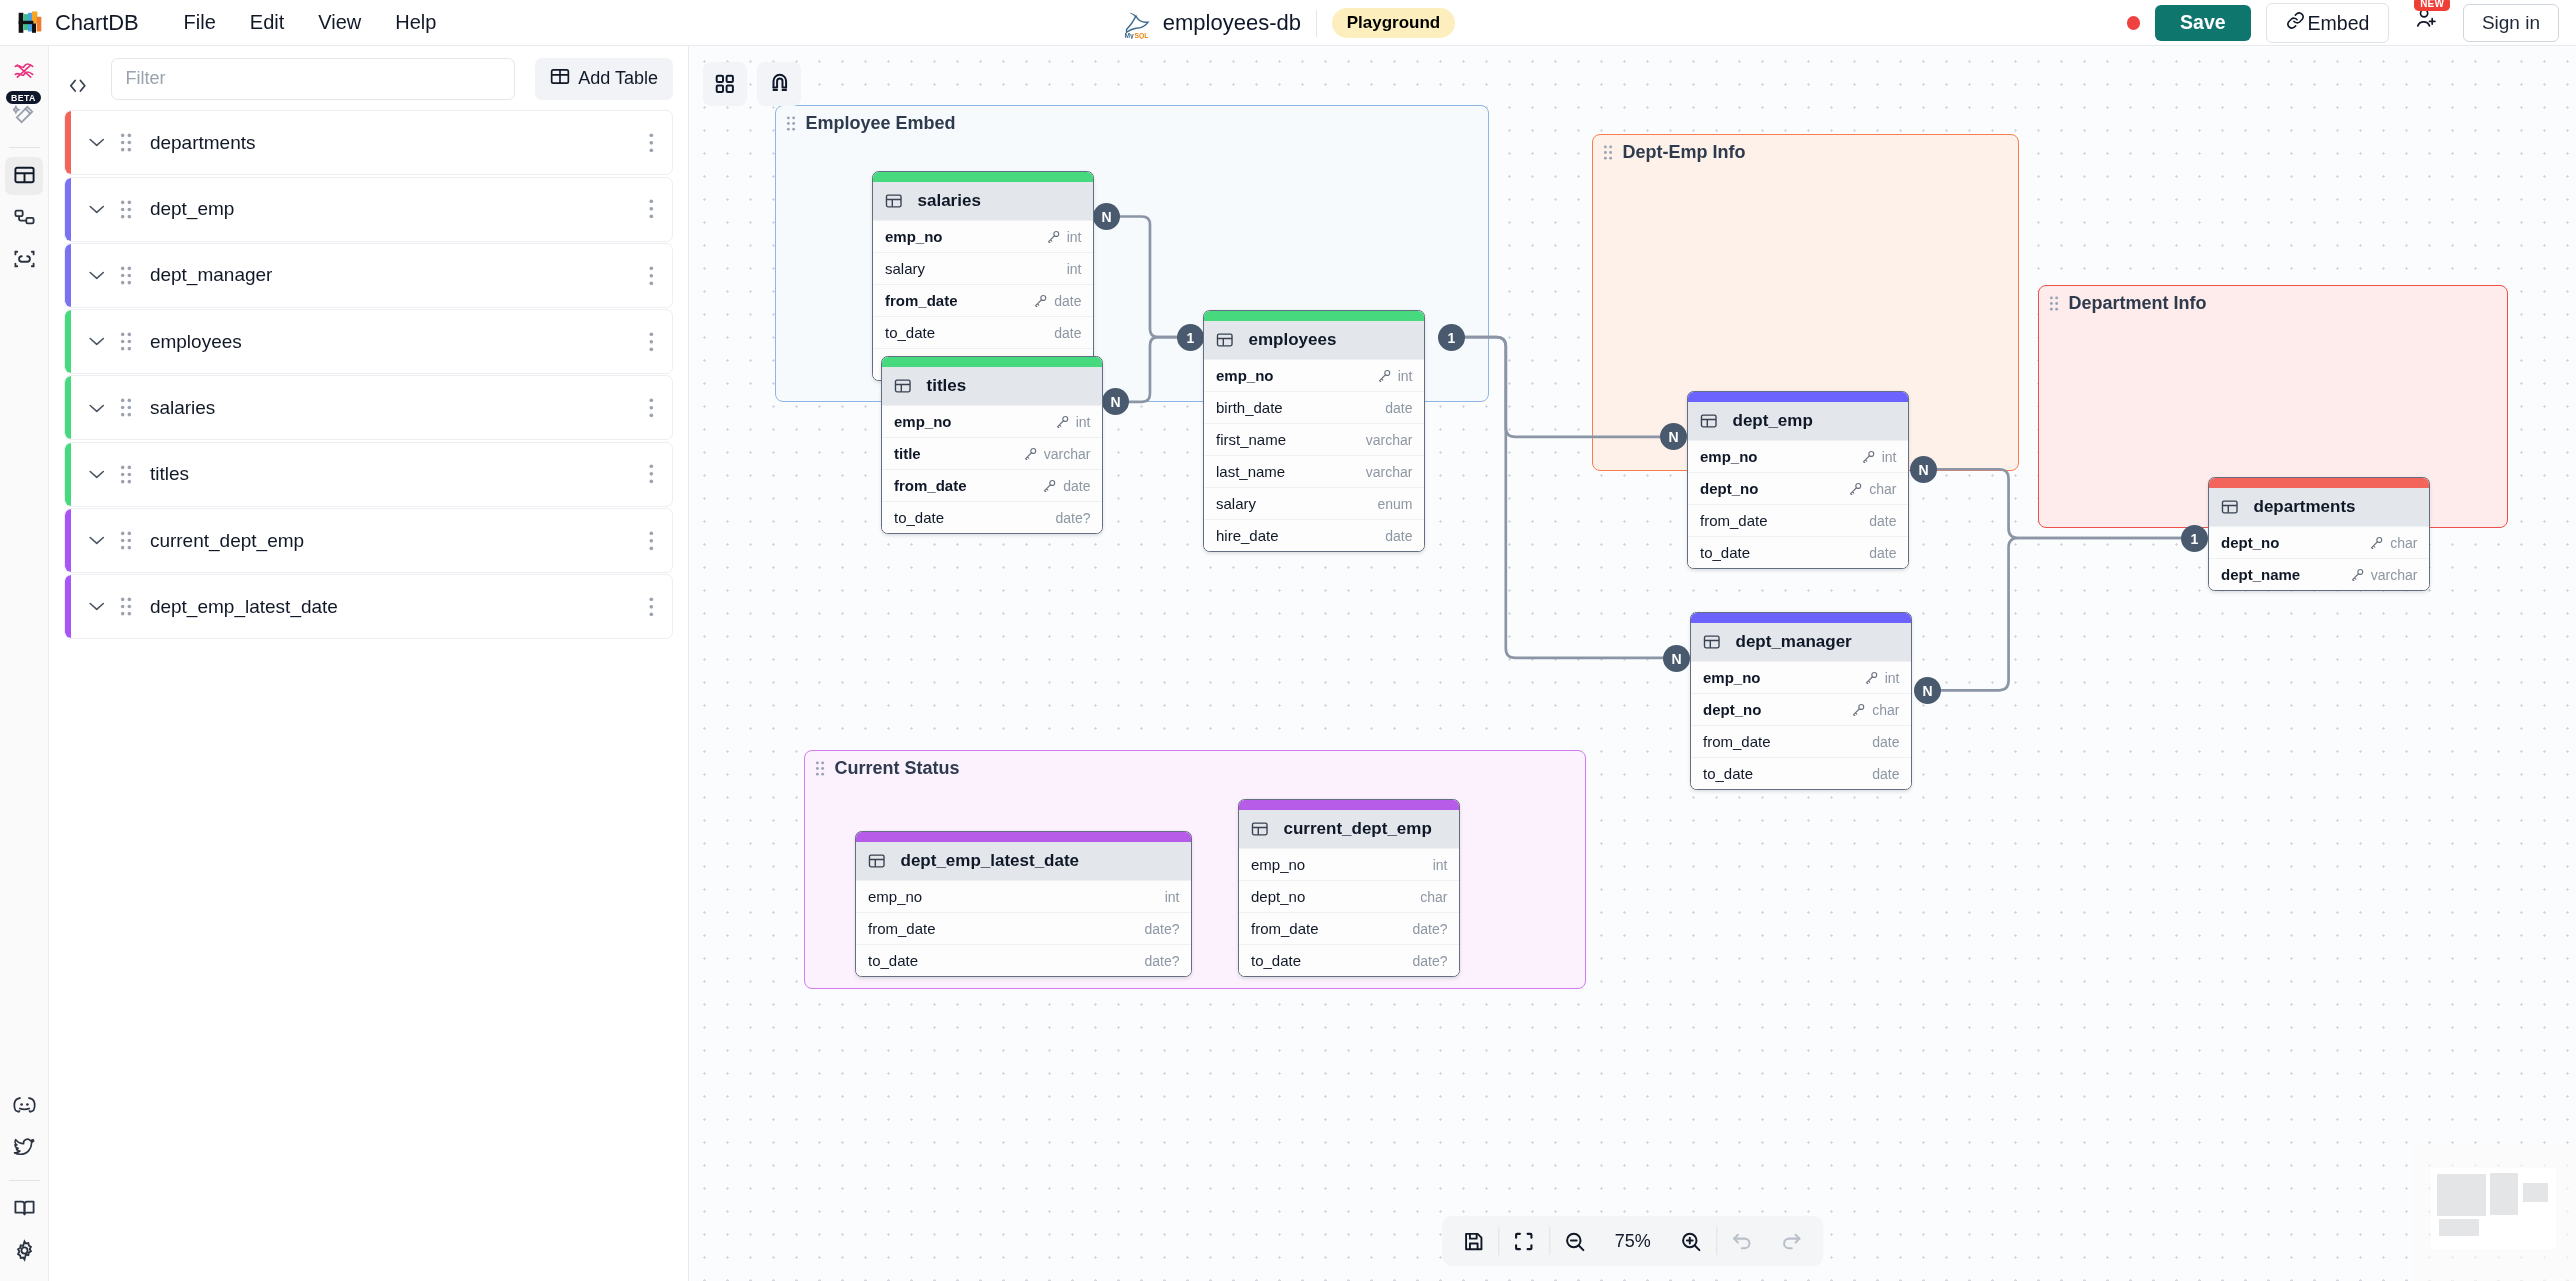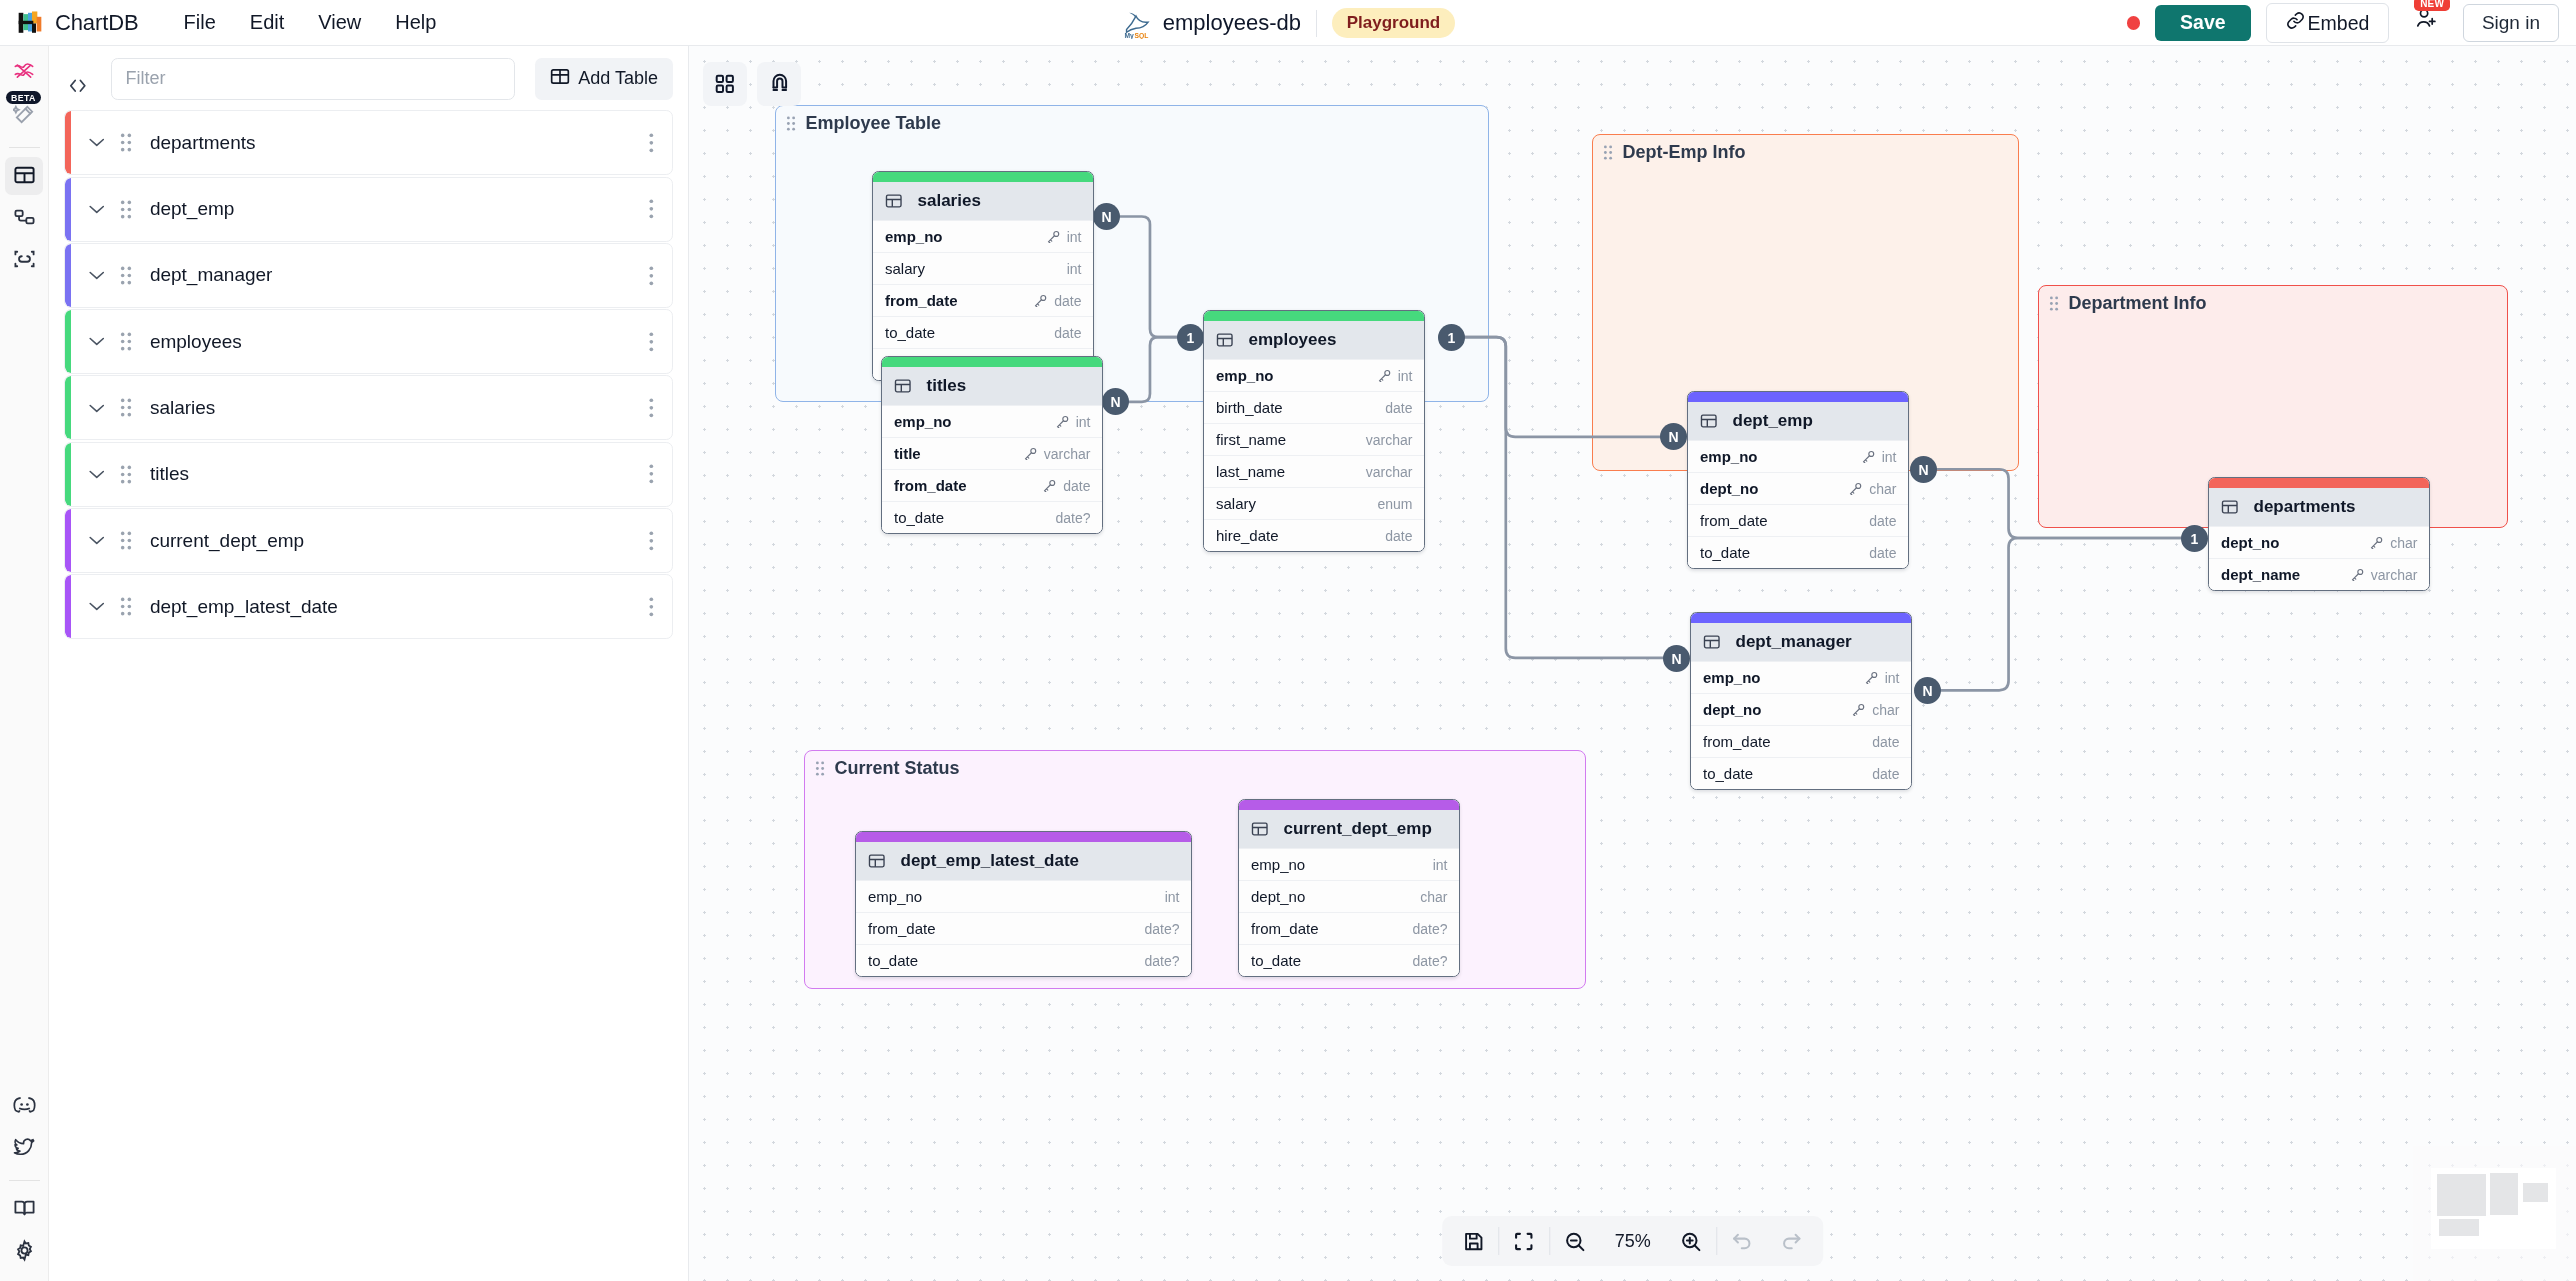--- a/index.html
+++ b/index.html
@@ -39,7 +39,7 @@
   .db-title { font-size: 22px; color: #0f172a; font-weight: 400; }
   .title-sep { width:0.7px; height: 27px; background: #e2e5ea; margin: 0 15px; }
   .playground-badge {
-    background: #fdeebd; color: #7f1d1d;
+    background: #fdeebd; color: #000000;
     font-size: 17px; font-weight: 700;
     padding: 4.7px 15px; border-radius: 673px;
   }

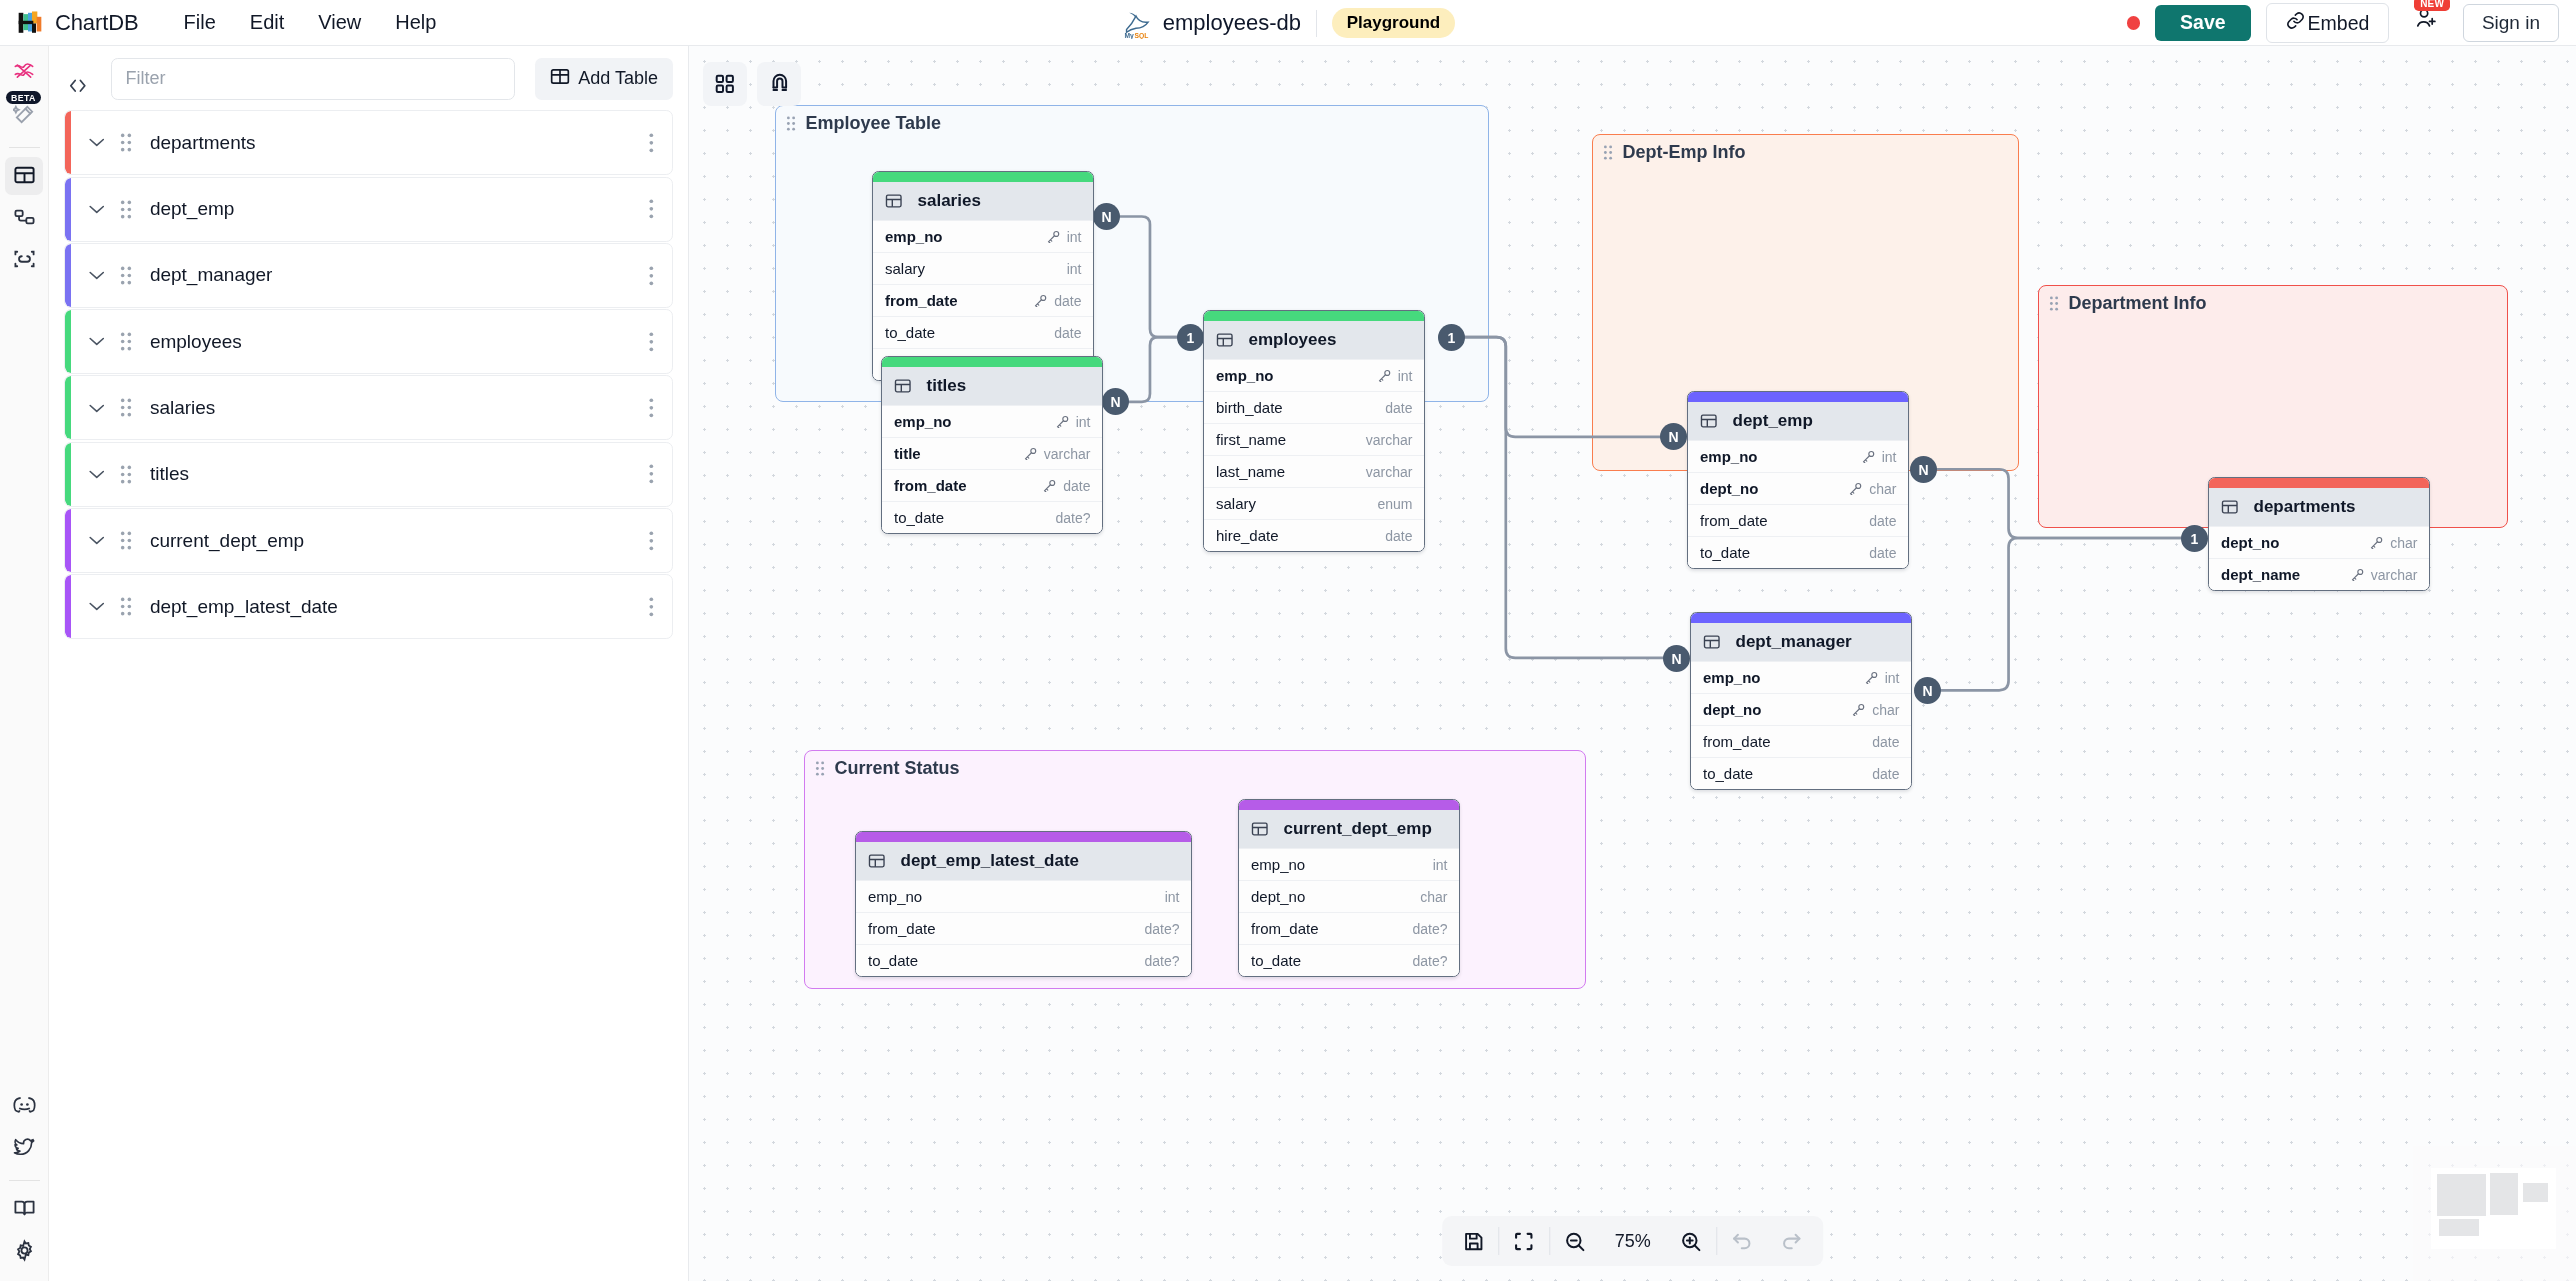--- a/index.html
+++ b/index.html
@@ -636,7 +636,7 @@
               <circle cx="7.8" cy="14" r="1.5"></circle>
             </svg>
           </span>
-          <span>Employee Table</span>
+          <span>Employee Embed</span>
         </div>
       </div>
       <div class="area" style="left: 903px; top: 88px; width: 427px; height: 337px; border-color: rgb(249, 125, 78); background: rgb(253, 241, 234);">

